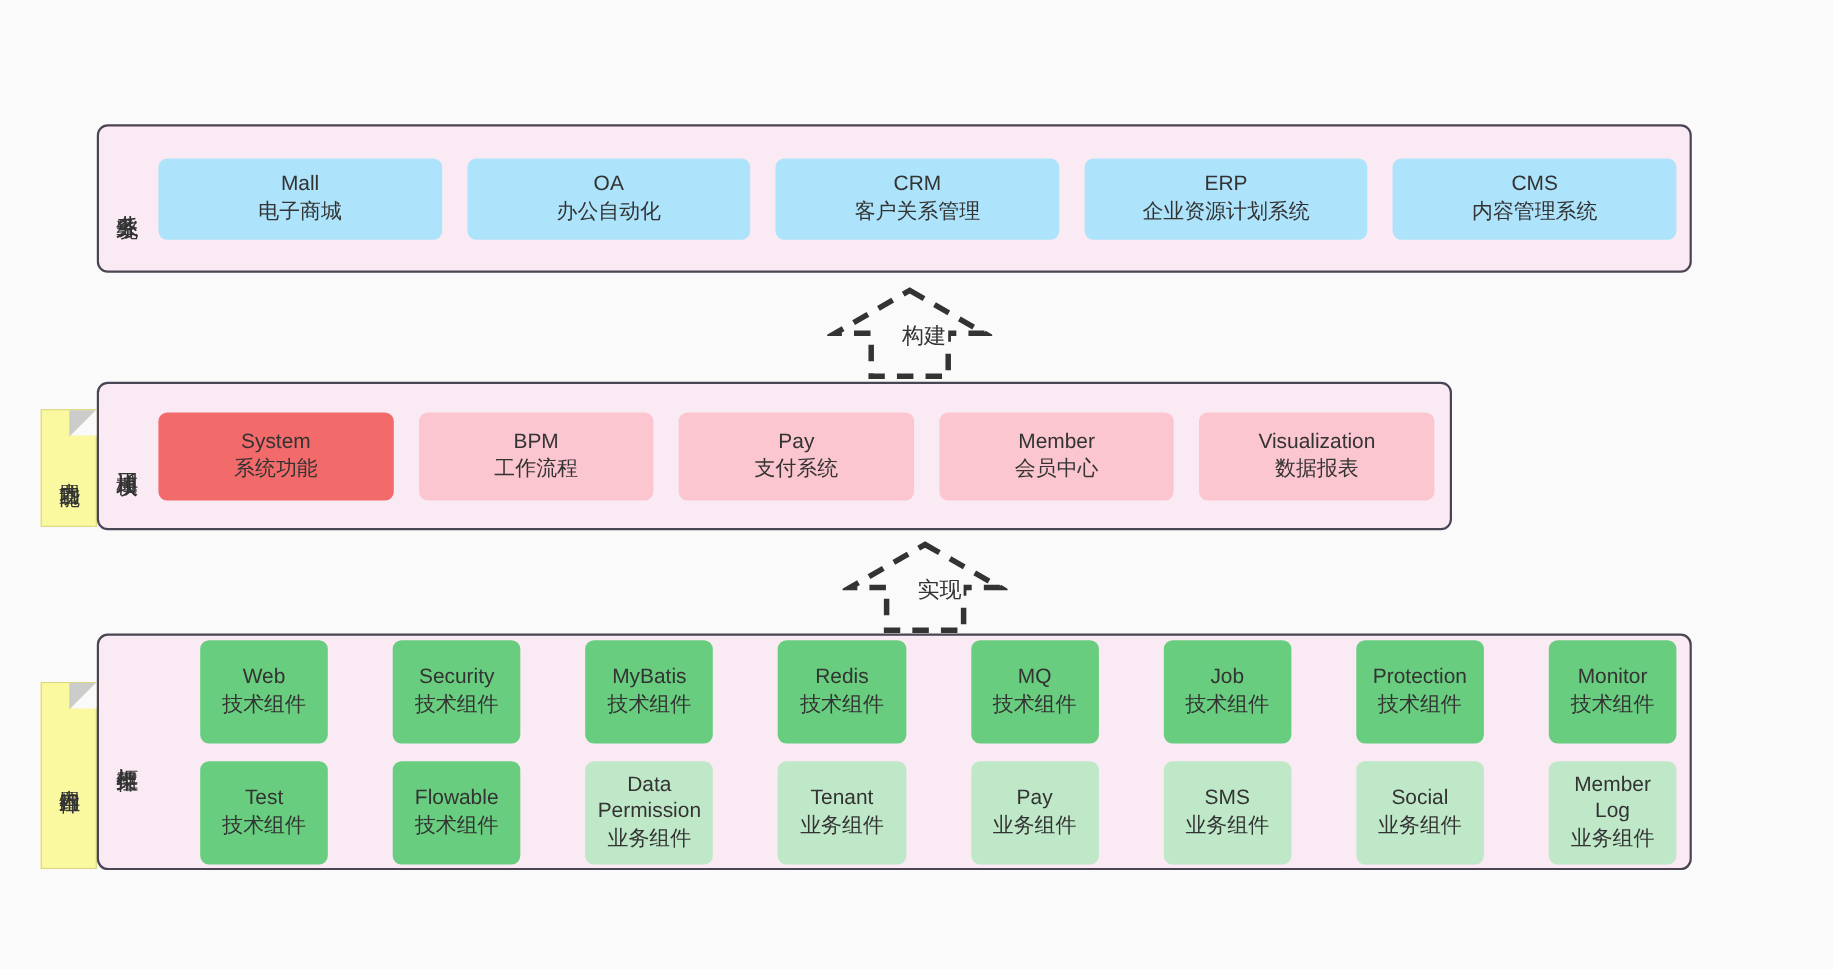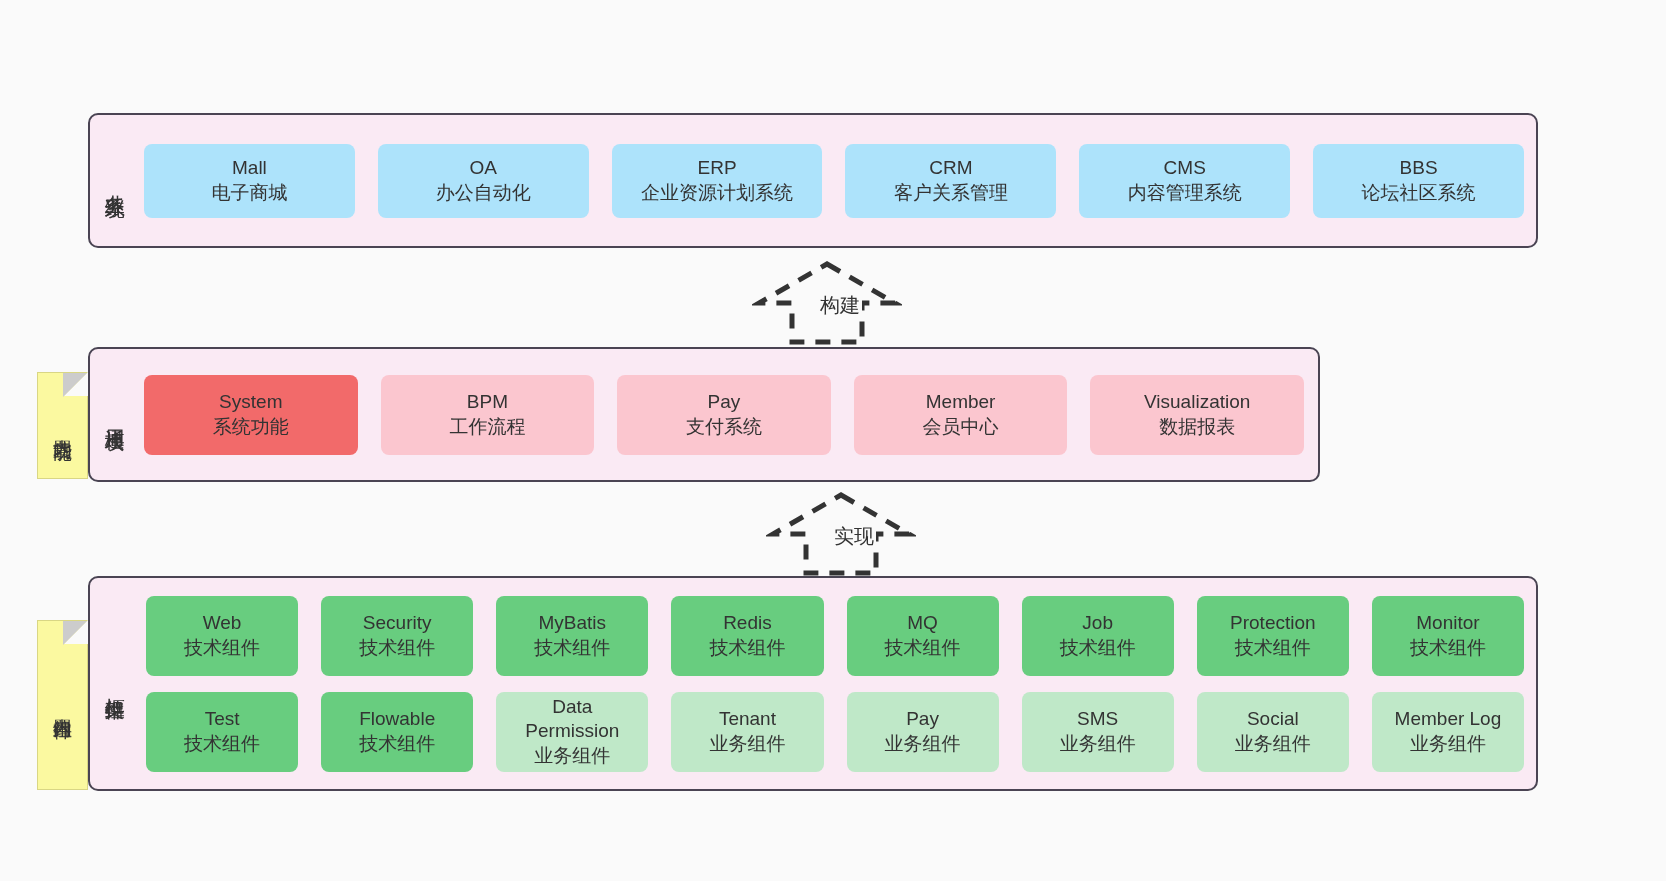--- a/index.html
+++ b/index.html
@@ -180,12 +180,12 @@
           <span class="t2">办公自动化</span>
         </div>
         <div class="card c-blue">
+          <span class="t1">CRM</span>
+          <span class="t2">客户关系管理</span>
+        </div>
+        <div class="card c-blue">
           <span class="t1">ERP</span>
           <span class="t2">企业资源计划系统</span>
-        </div>
-        <div class="card c-blue">
-          <span class="t1">CRM</span>
-          <span class="t2">客户关系管理</span>
         </div>
         <div class="card c-blue">
           <span class="t1">CMS</span>

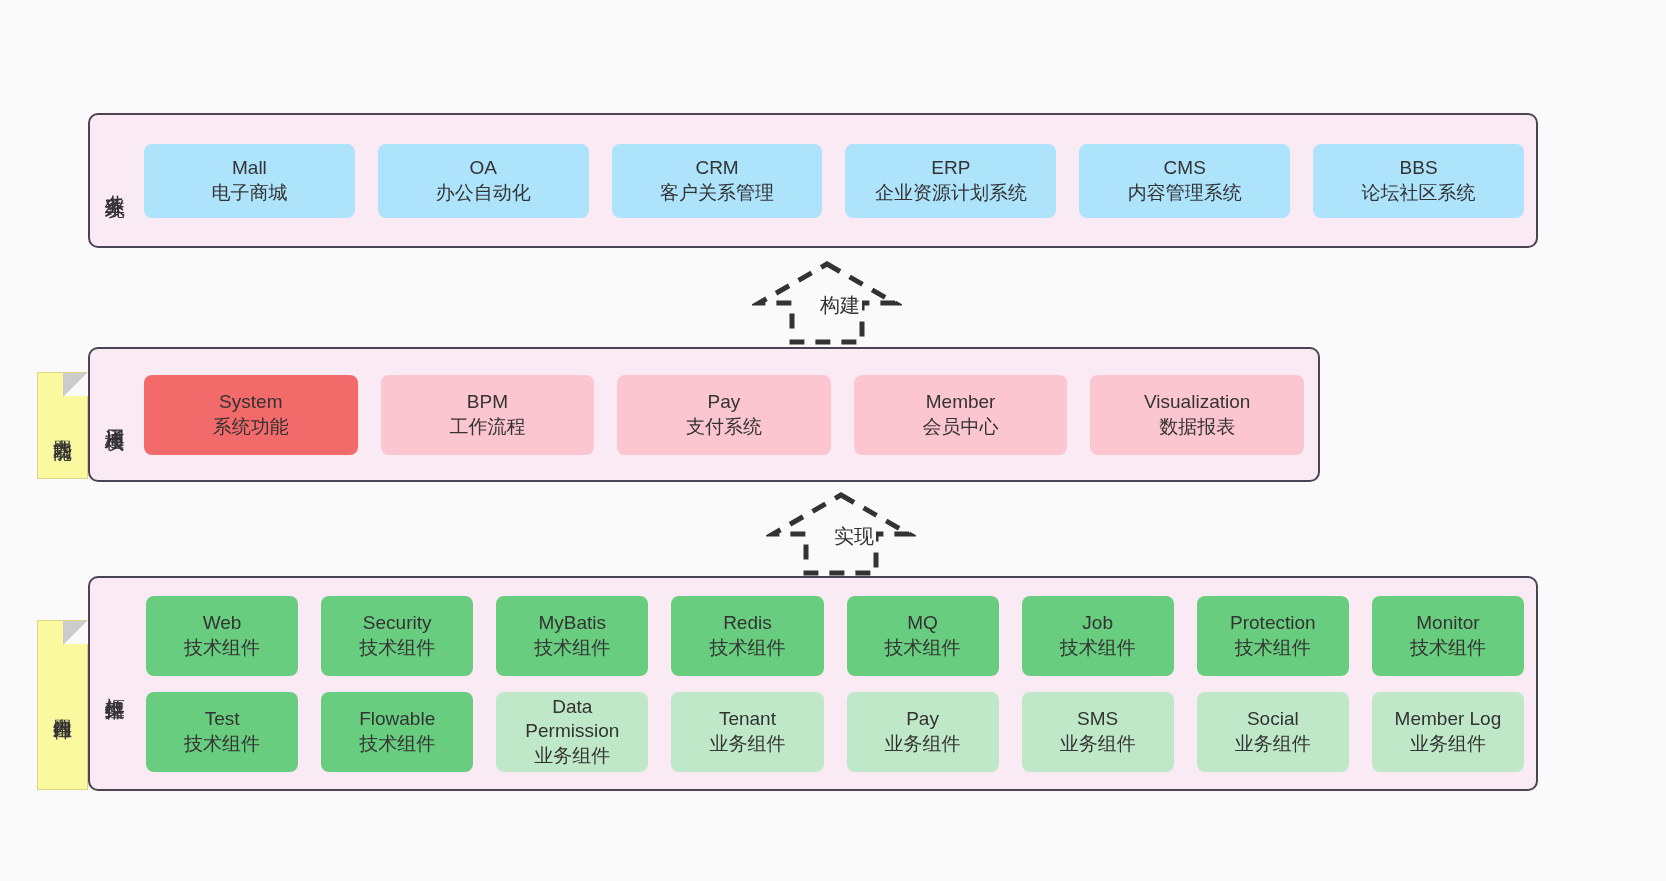--- a/index.html
+++ b/index.html
@@ -191,10 +191,6 @@
           <span class="t1">CMS</span>
           <span class="t2">内容管理系统</span>
         </div>
-        <div class="card c-blue">
-          <span class="t1">BBS</span>
-          <span class="t2">论坛社区系统</span>
-        </div>
       </div>
     </div>
   </div>

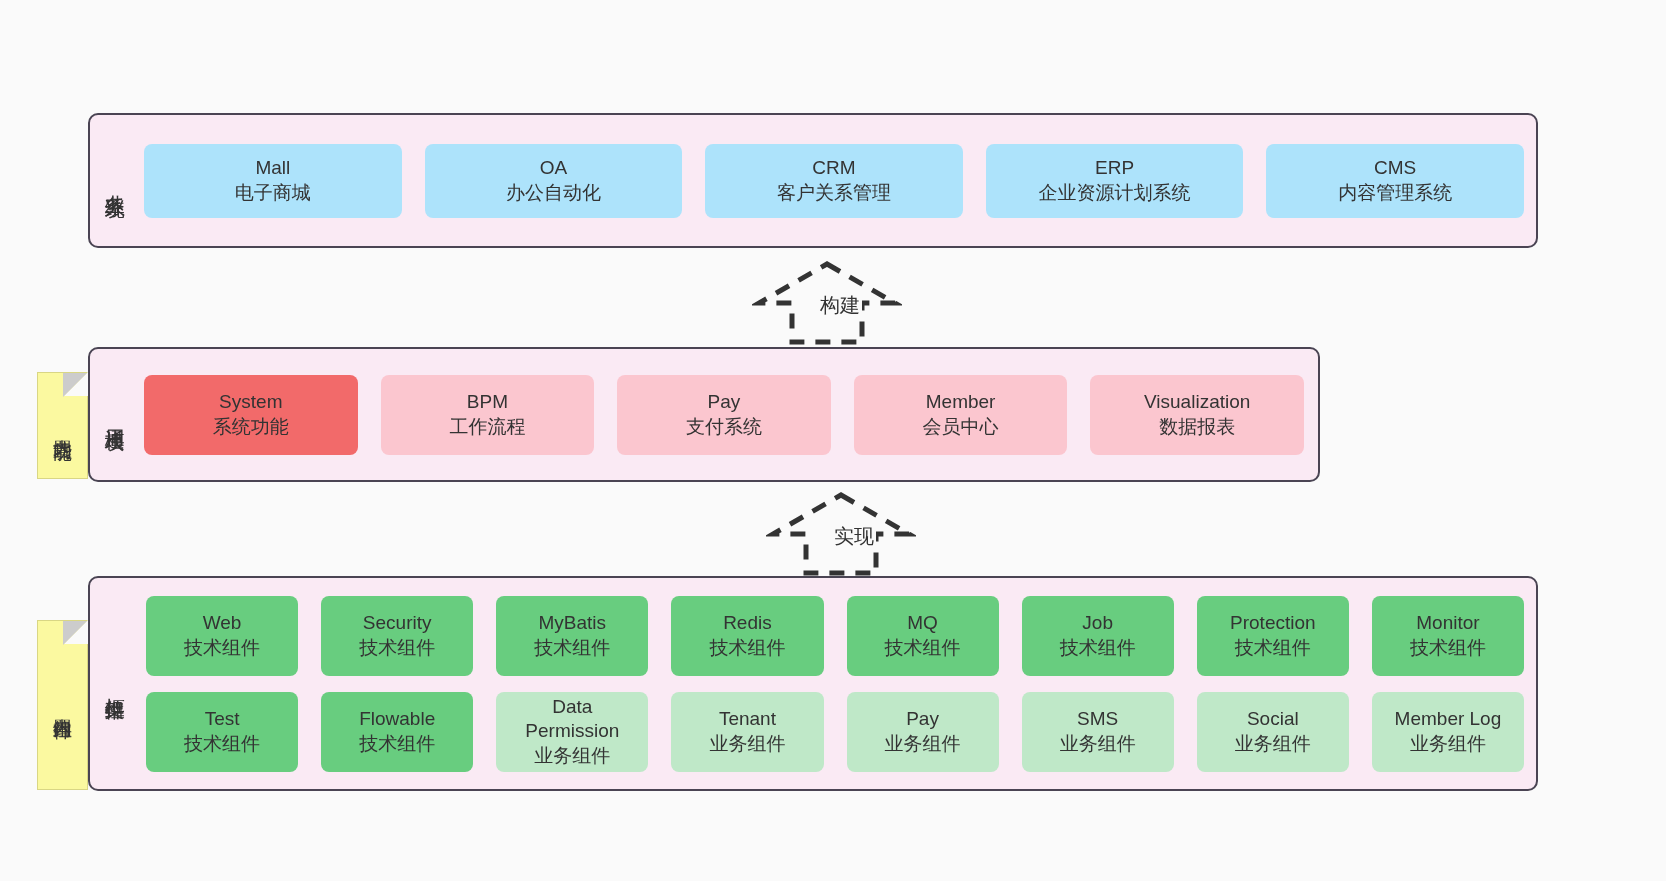--- a/index.html
+++ b/index.html
@@ -103,7 +103,7 @@
   #layer-framework {
     left: 88px;  top: 576px;  width: 1450px; height: 215px;
   }
-  #layer-framework .card { height: 80px; }
+  #layer-framework .card { height: 94px; margin-left: 36px; }
   #layer-framework .layer-body { gap: 16px; padding: 0 12px 0 6px; }
 
   

